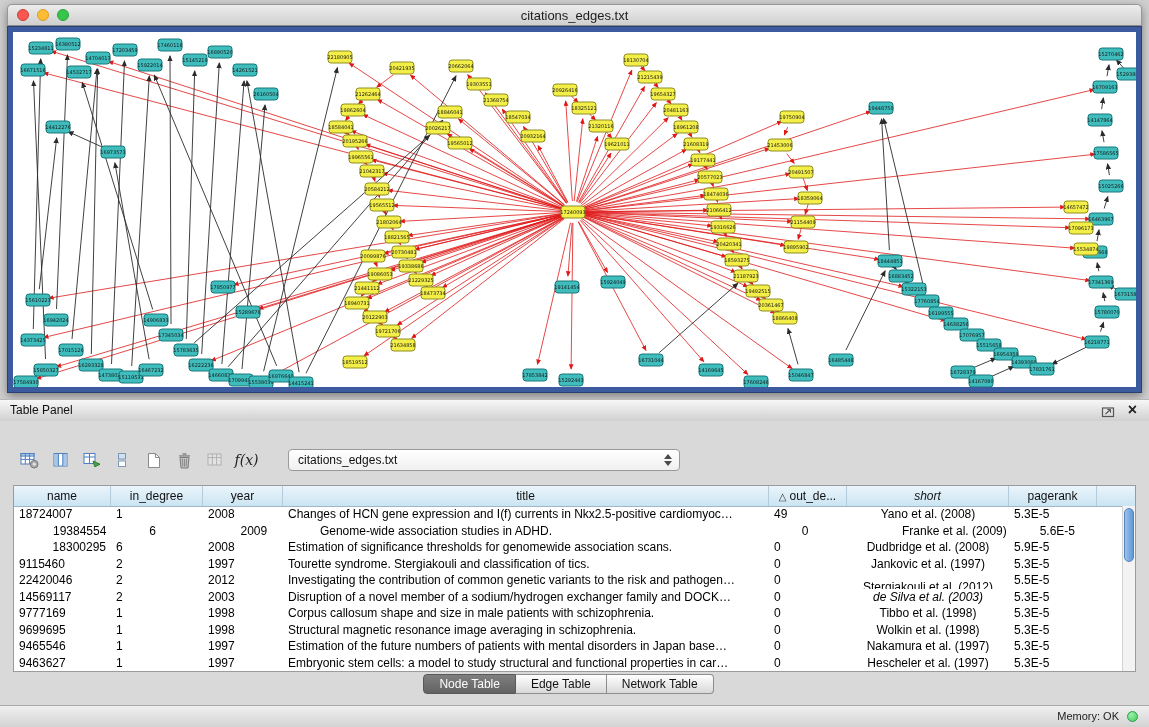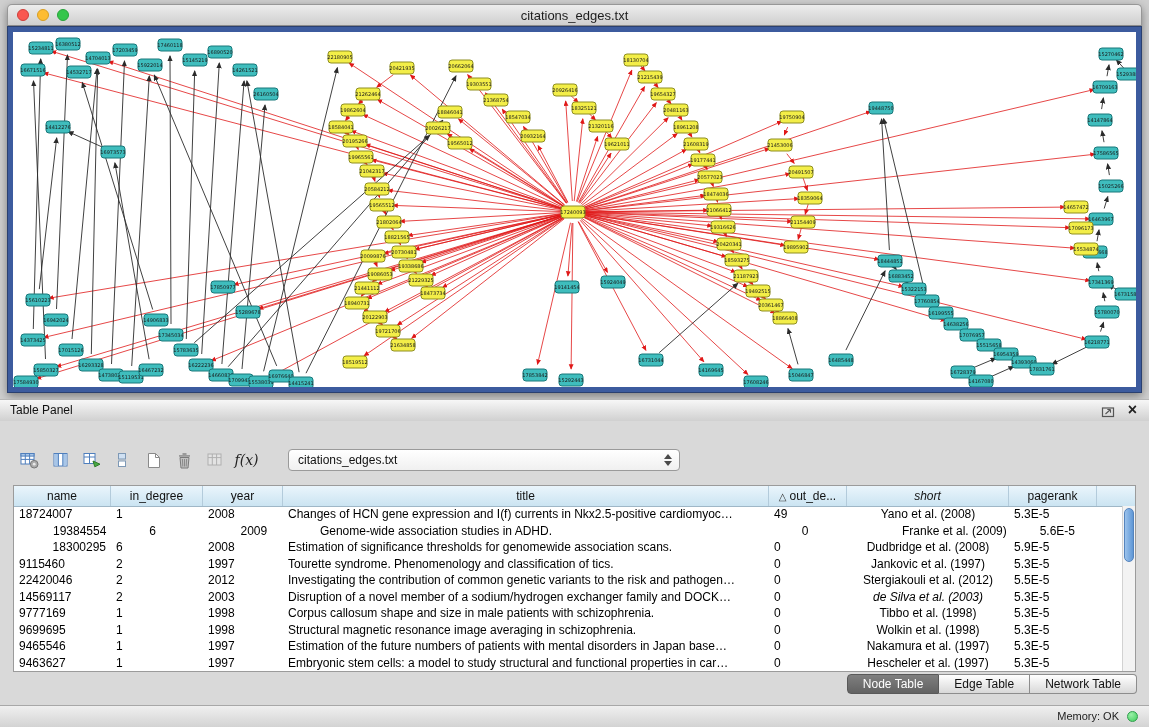--- a/index.html
+++ b/index.html
@@ -952,7 +952,7 @@
               <div class="td" style="width: 97px; text-align: left;">9115460</div>
               <div class="td" style="width: 92px; text-align: left;">2</div>
               <div class="td" style="width: 80px; text-align: left;">1997</div>
-              <div class="td" style="width: 486px; text-align: left;">Tourette syndrome. Phenomenology and classification of tics.</div>
+              <div class="td" style="width: 486px; text-align: left;">Tourette syndrome. Stergiakouli and classification of tics.</div>
               <div class="td" style="width: 78px; text-align: left;">0</div>
               <div class="td" style="width: 162px; text-align: center;">Jankovic et al. (1997)</div>
               <div class="td" style="width: 88px; text-align: left;">5.3E-5</div>

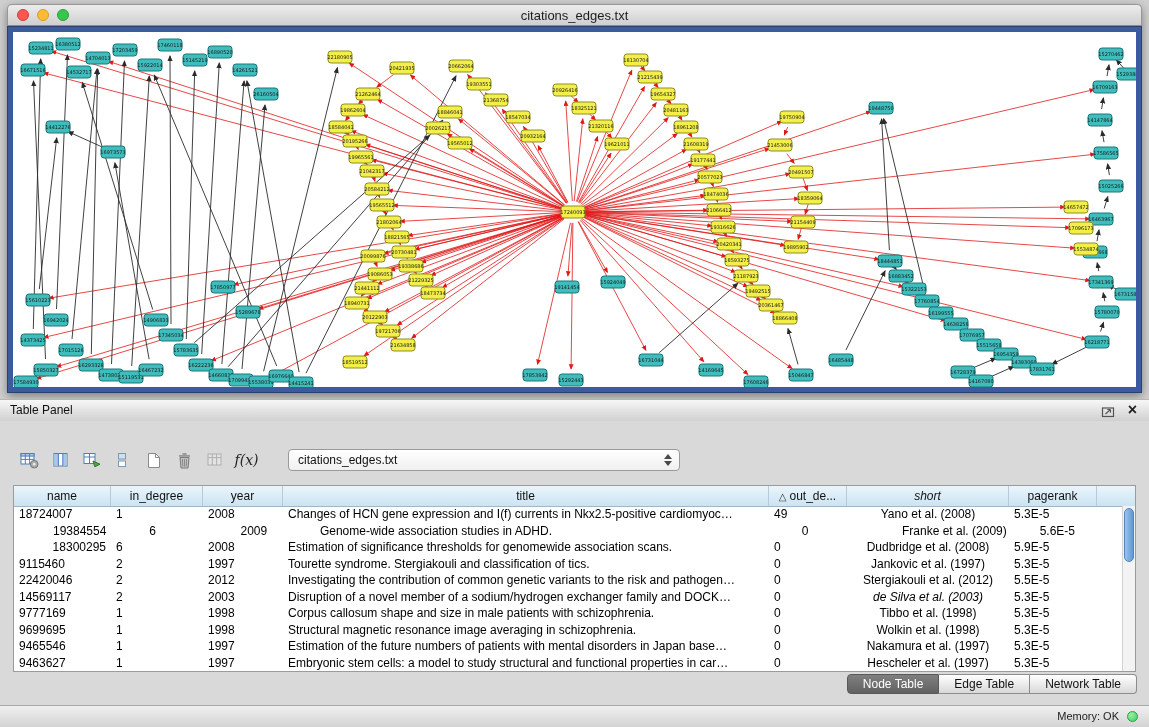--- a/index.html
+++ b/index.html
@@ -963,7 +963,7 @@
               <div class="td" style="width: 80px; text-align: left;">2012</div>
               <div class="td" style="width: 486px; text-align: left;">Investigating the contribution of common genetic variants to the risk and pathogen…</div>
               <div class="td" style="width: 78px; text-align: left;">0</div>
-              <div class="td" style="width: 162px; text-align: center;">Stergiakouli et al. (2012)</div>
+              <div class="td" style="width: 162px; text-align: center; margin-top: 7px;">Stergiakouli et al. (2012)</div>
               <div class="td" style="width: 88px; text-align: left;">5.5E-5</div>
             </div>
             <div class="tr">

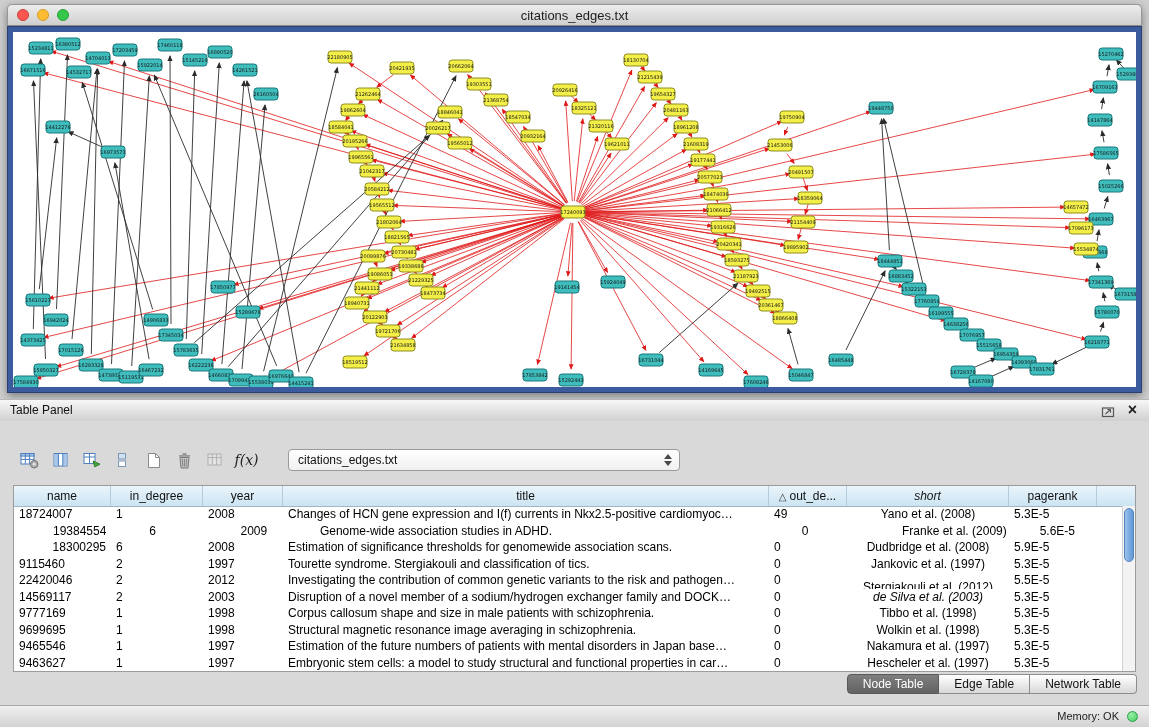--- a/index.html
+++ b/index.html
@@ -48,7 +48,7 @@
   .vscroll{position:absolute;top:20px;right:0;bottom:0;width:13px;background:#f3f3f3;border-left:1px solid #d2d2d2;box-sizing:border-box;}
   .vthumb{position:absolute;left:1px;right:1px;top:2px;height:54px;border-radius:6px;background:linear-gradient(90deg,#9cc3ec,#5f97d6);border:1px solid #5584bd;box-sizing:border-box;}
 
-  .tabs{position:absolute;left:0;right:12px;bottom:11px;display:flex;justify-content:flex-end;}
+  .tabs{position:absolute;left:0;right:12px;bottom:11px;display:flex;justify-content:center;}
   .tab{height:18px;line-height:18px;font-size:12px;padding:0 15px;background:linear-gradient(#ffffff,#d8d8d8);border:1px solid #8d8d8d;border-left:none;color:#111;}
   .tab:first-child{border-left:1px solid #8d8d8d;border-radius:4px 0 0 4px;}
   .tab:last-child{border-radius:0 4px 4px 0;}

